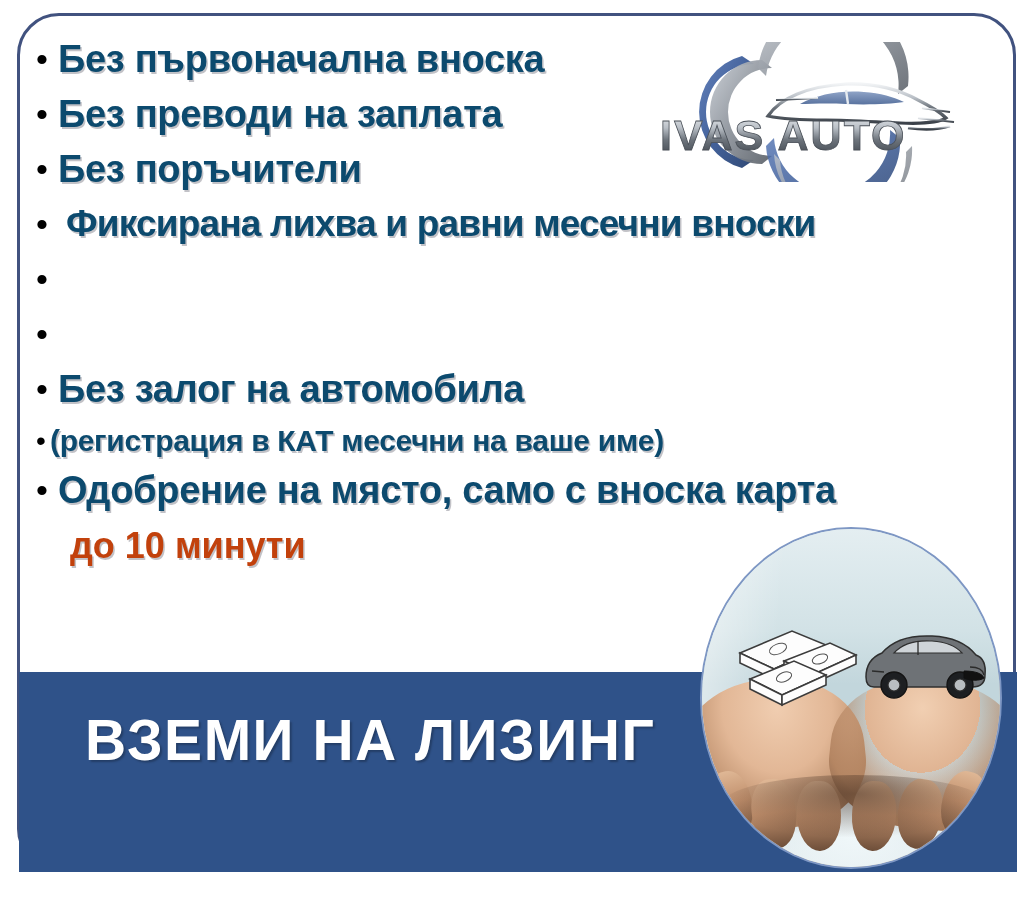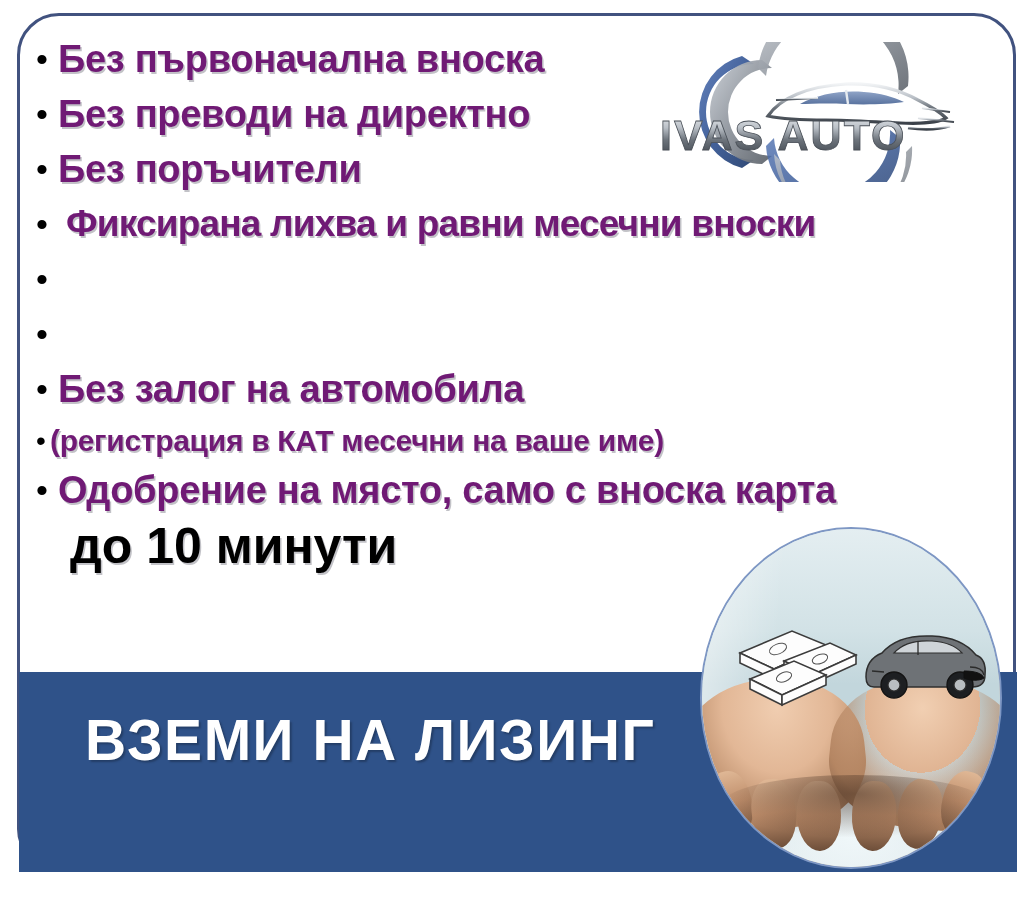--- a/index.html
+++ b/index.html
@@ -55,7 +55,7 @@
   }
   .bullet-text {
     flex: 0 0 auto;
-    color: #701a75;
+    color: #0c4a6e;
     font-weight: bold;
     font-size: 38px;
     line-height: 46px;

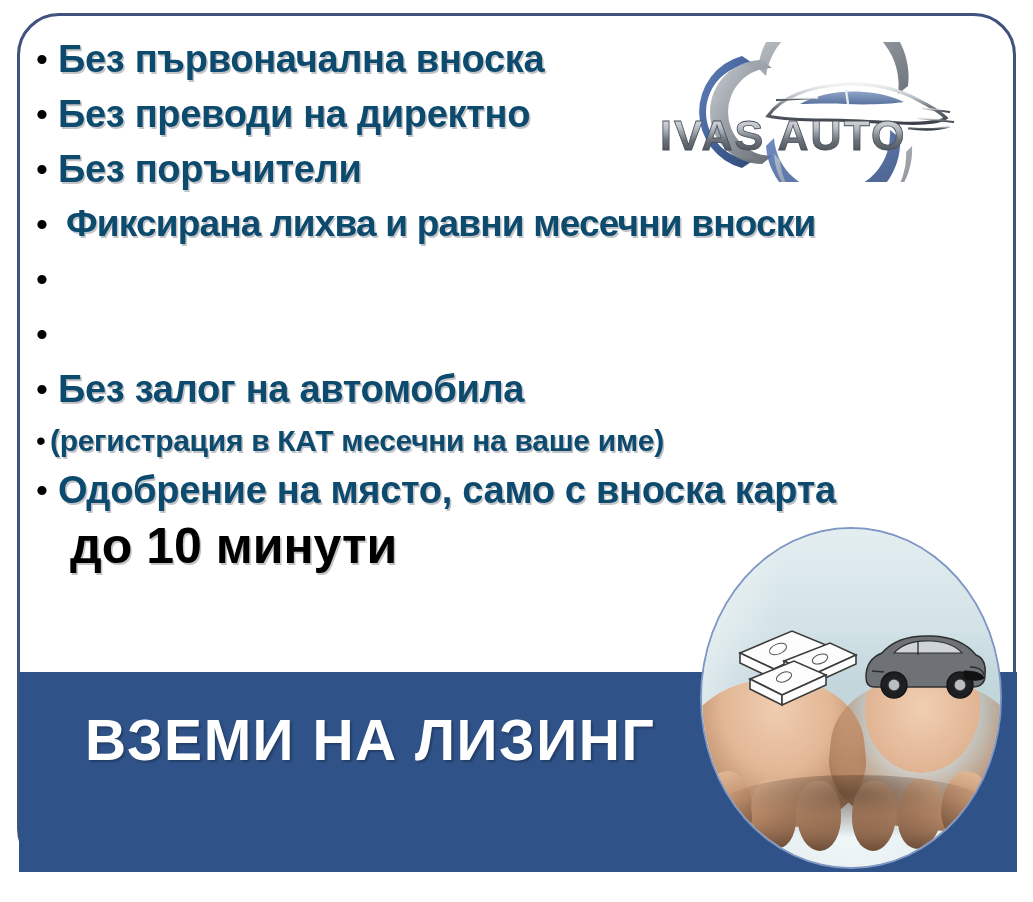--- a/index.html
+++ b/index.html
@@ -262,7 +262,7 @@
 
     <div class="bullet-row">
       <span class="bullet-dot">•</span>
-      <span class="bullet-text">Без преводи на директно</span>
+      <span class="bullet-text">Без преводи на заплата</span>
     </div>
 
     <div class="bullet-row">

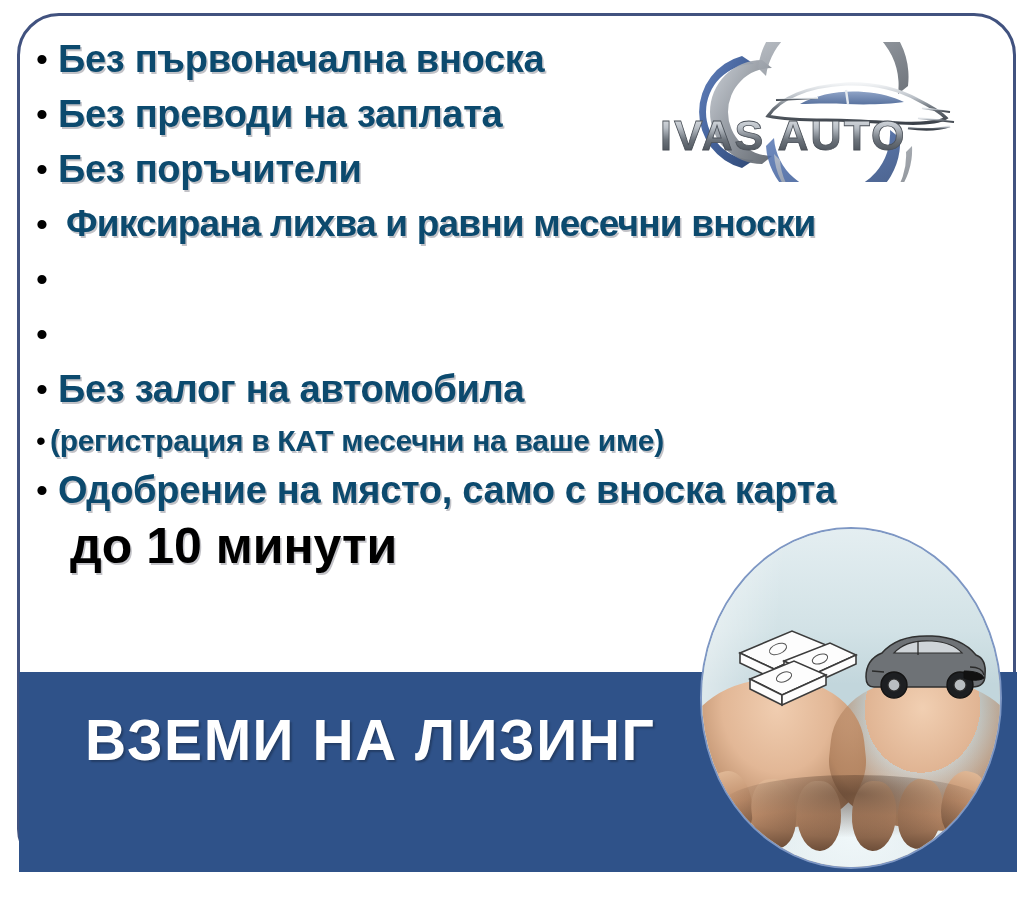--- a/index.html
+++ b/index.html
@@ -80,9 +80,9 @@
     margin-left: 8px;
   }
   .cont-line {
-    color: #000000;
+    color: #c2410c;
     font-weight: bold;
-    font-size: 50px;
+    font-size: 36px;
     line-height: 48px;
     padding-left: 34px;
     text-shadow: 1.5px 1.5px 0 rgba(120,120,130,0.45);

